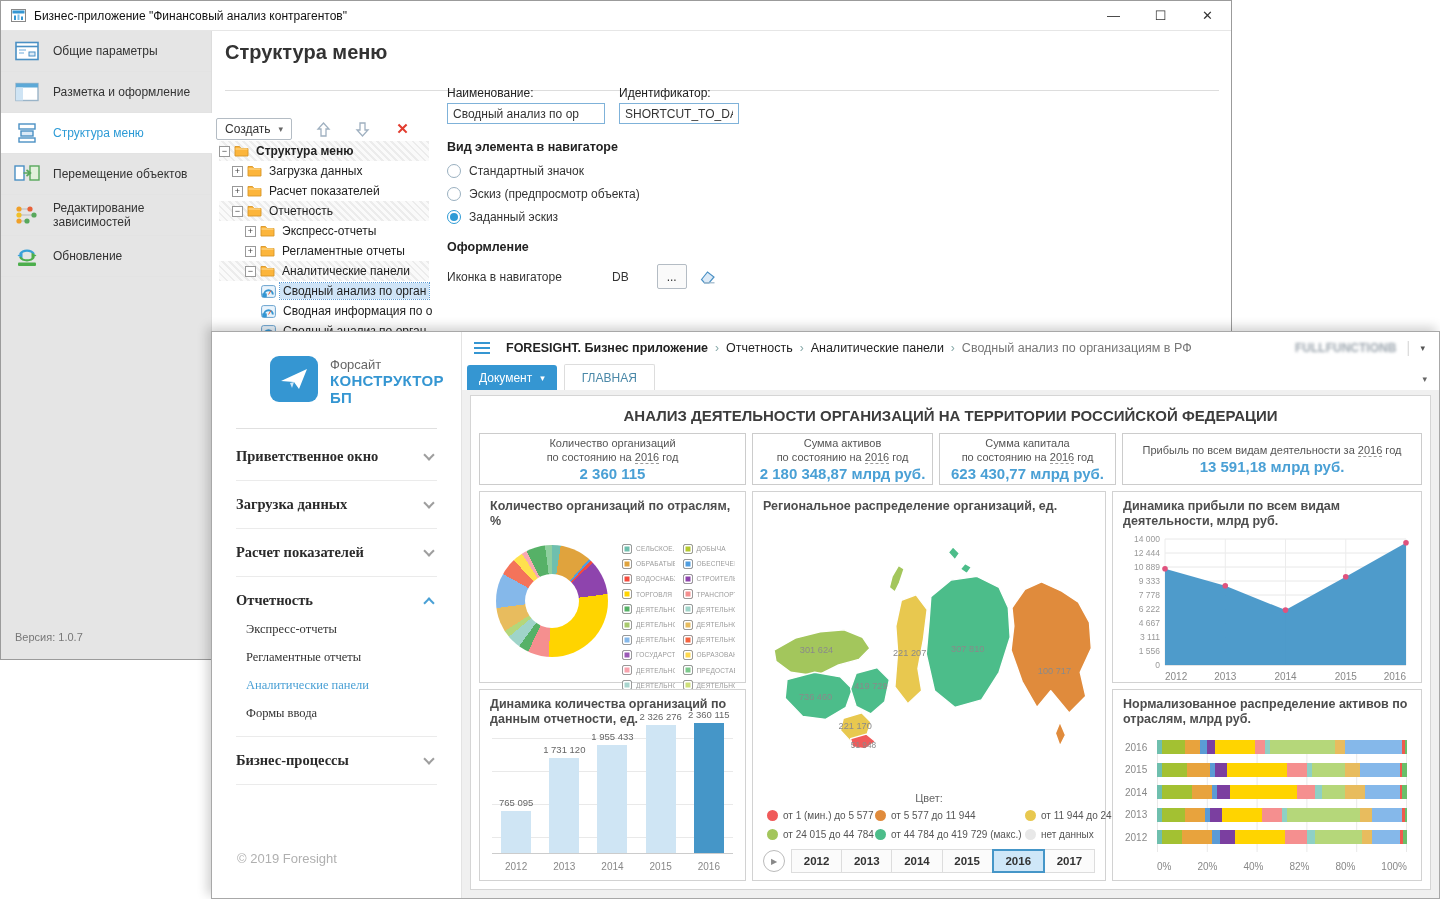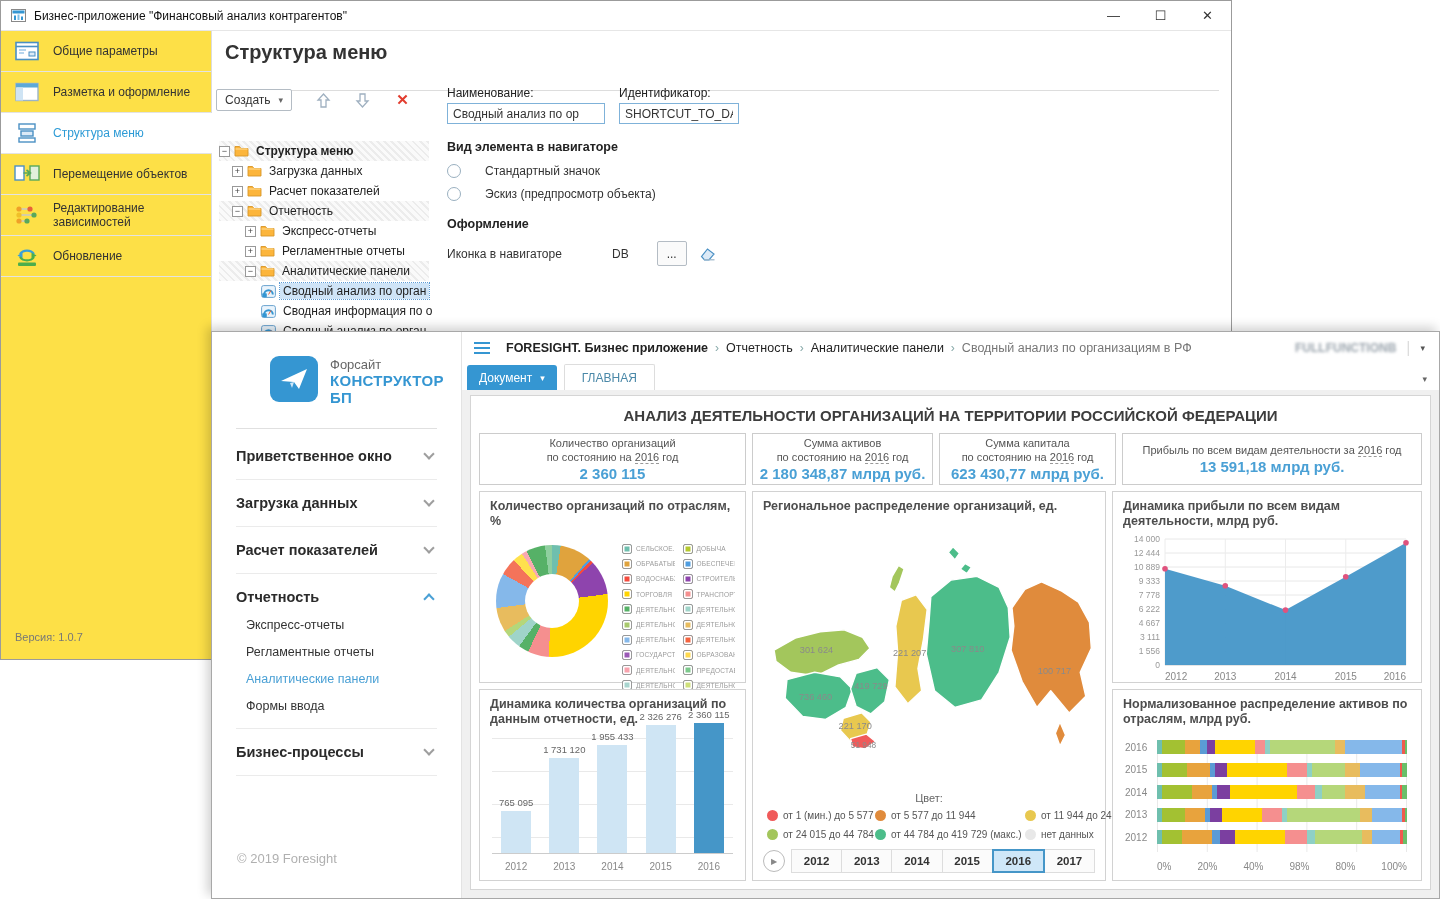--- a/index.html
+++ b/index.html
@@ -14,7 +14,7 @@
   .win-controls { margin-left:auto; display:flex; height:100%; }
   .win-btn { width:47px; height:100%; display:flex; align-items:center; justify-content:center; font-size:13px; color:#333; }
   .mw-body { display:flex; height:628px; }
-  .mw-sidebar { width:211px; background:#fde047; border-right:1px solid #dcdcdc; position:relative; }
+  .mw-sidebar { width:211px; background:#e5e5e5; border-right:1px solid #dcdcdc; position:relative; }
   .mw-item { min-height:41px; display:flex; align-items:center; gap:12px; padding:4px 6px 4px 12px; border-bottom:1px solid #e3e3e3; font-size:12px; color:#333; cursor:default; }
   .mw-item .mw-ic { width:28px; display:flex; justify-content:center; flex:none; }
   .mw-item.active { background:#fff; color:#2e9bd6; margin-right:-1px; }

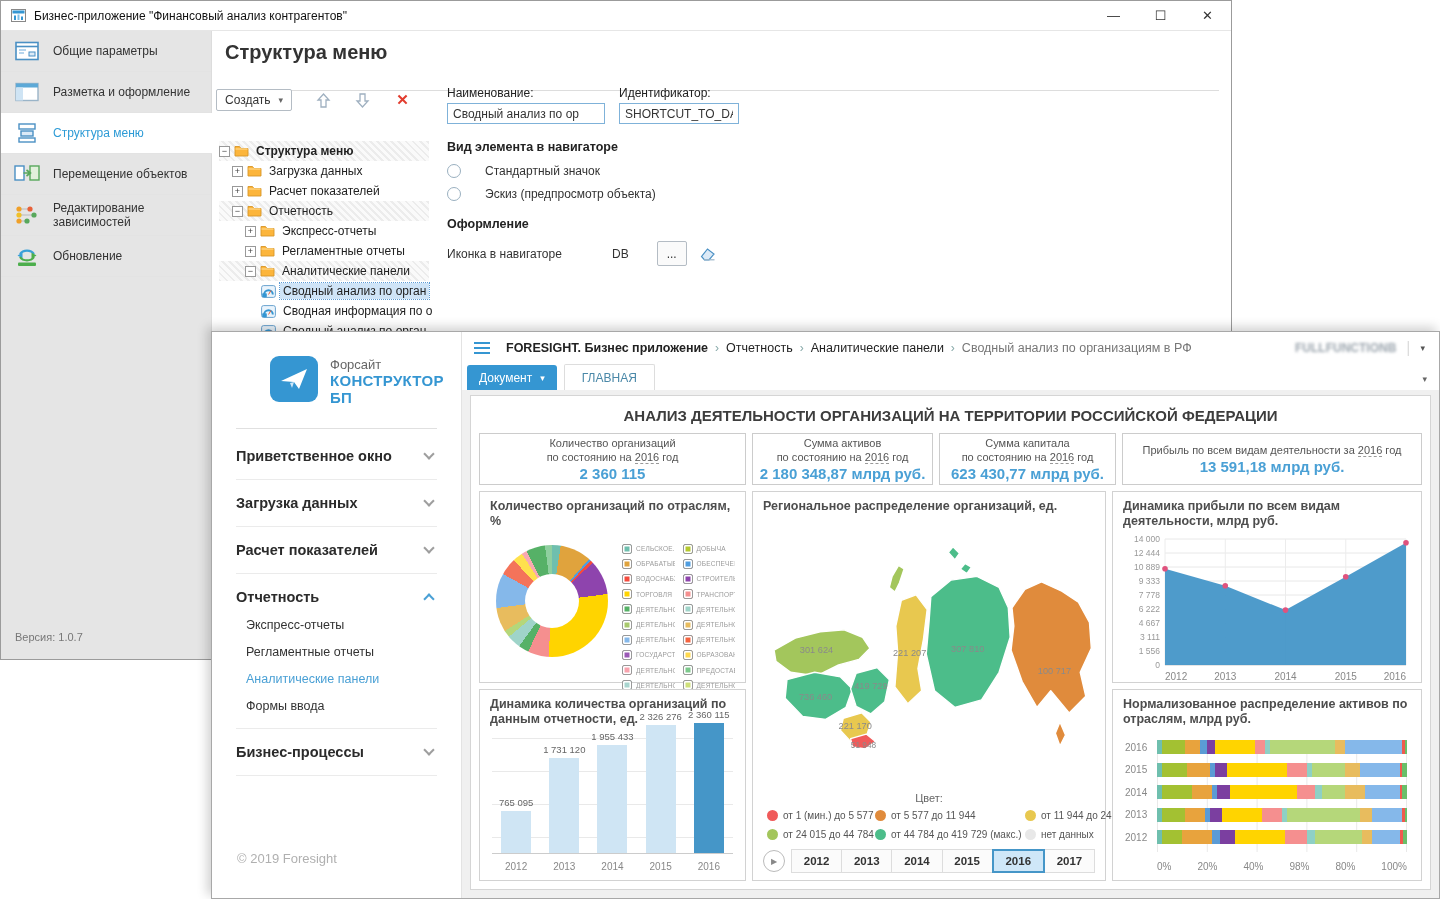--- a/index.html
+++ b/index.html
@@ -22,7 +22,7 @@
   .mw-content { flex:1; position:relative; background:#fff; }
   .mw-title { position:absolute; left:13px; top:10px; font-size:20px; font-weight:bold; color:#333; }
   .mw-hr { position:absolute; top:59px; left:13px; right:12px; border-top:1px solid #ddd; }
-  .mw-toolbar { position:absolute; left:4px; top:58px; display:flex; align-items:center; gap:24px; }
+  .mw-toolbar { position:absolute; left:4px; top:87px; display:flex; align-items:center; gap:24px; }
   .create-btn { display:flex; align-items:center; gap:8px; border:1px solid #b4bcc4; background:#fff; font-size:12px; color:#333; padding:3px 8px; border-radius:2px; }
   .create-btn .caret { font-size:9px; color:#666; }
   .tb-ic { display:flex; }

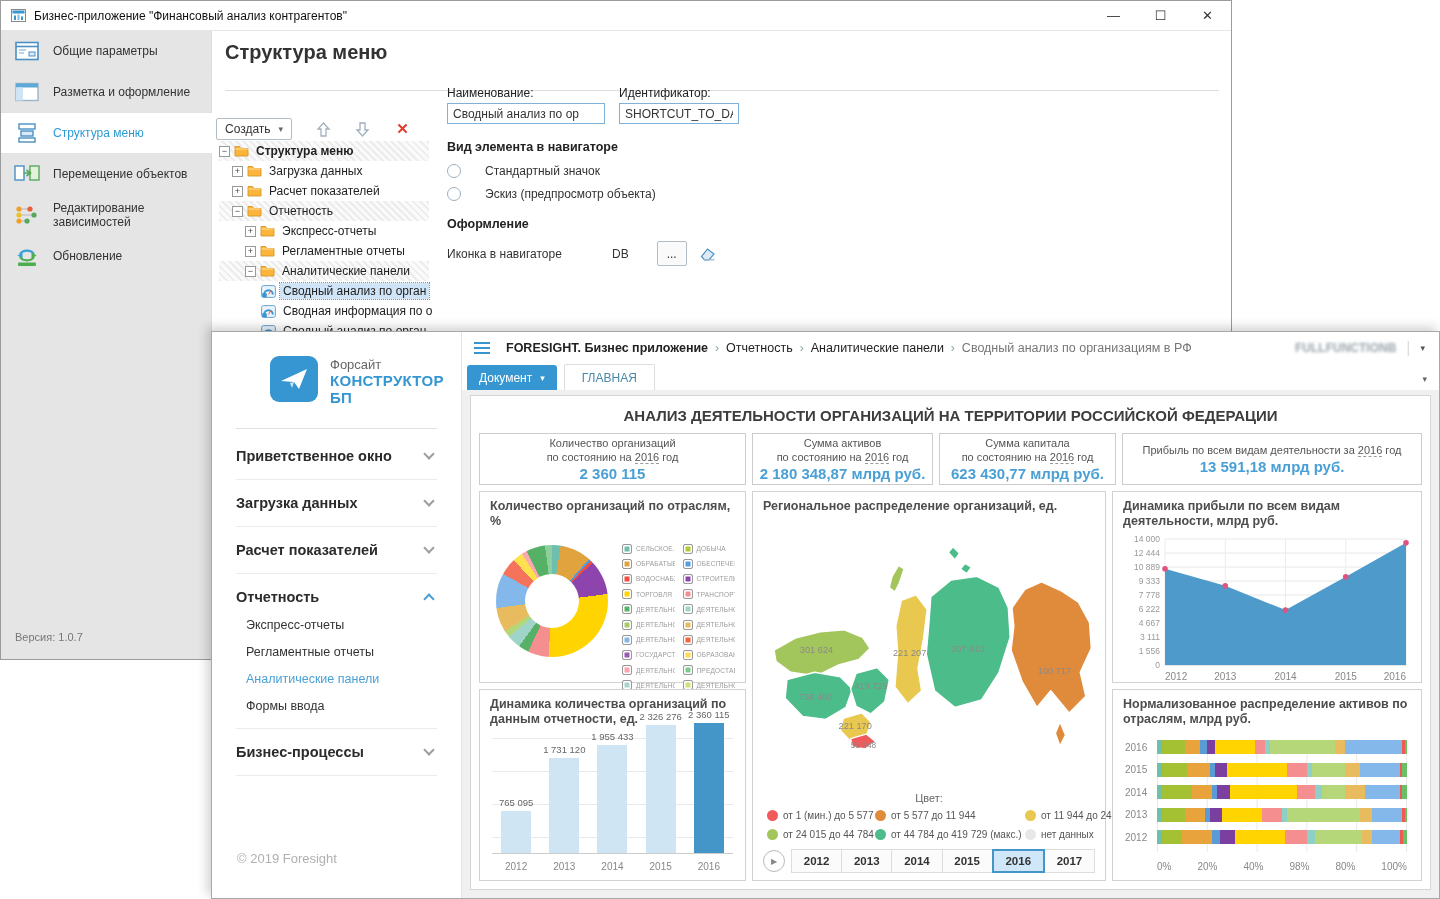--- a/index.html
+++ b/index.html
@@ -41,7 +41,7 @@
   .f-col label { display:block; margin-bottom:3px; color:#222; }
   .f-input { border:1px solid #7fb2d9; height:21px; font-size:12px; font-family:"Liberation Sans",sans-serif; padding:0 5px; color:#333; }
   .sec-title { font-weight:bold; font-size:12.5px; margin:16px 0 10px; color:#222; }
-  .radio-row { display:flex; align-items:center; gap:24px; margin-bottom:9px; }
+  .radio-row { display:flex; align-items:center; gap:8px; margin-bottom:9px; }
   .radio { width:14px; height:14px; border-radius:50%; border:1px solid #9ab0c0; background:#fff; flex:none; }
   .radio.checked { border-color:#2e9bd6; }
   .radio.checked::after { content:""; display:block; width:8px; height:8px; margin:2px; border-radius:50%; background:#2e9bd6; }

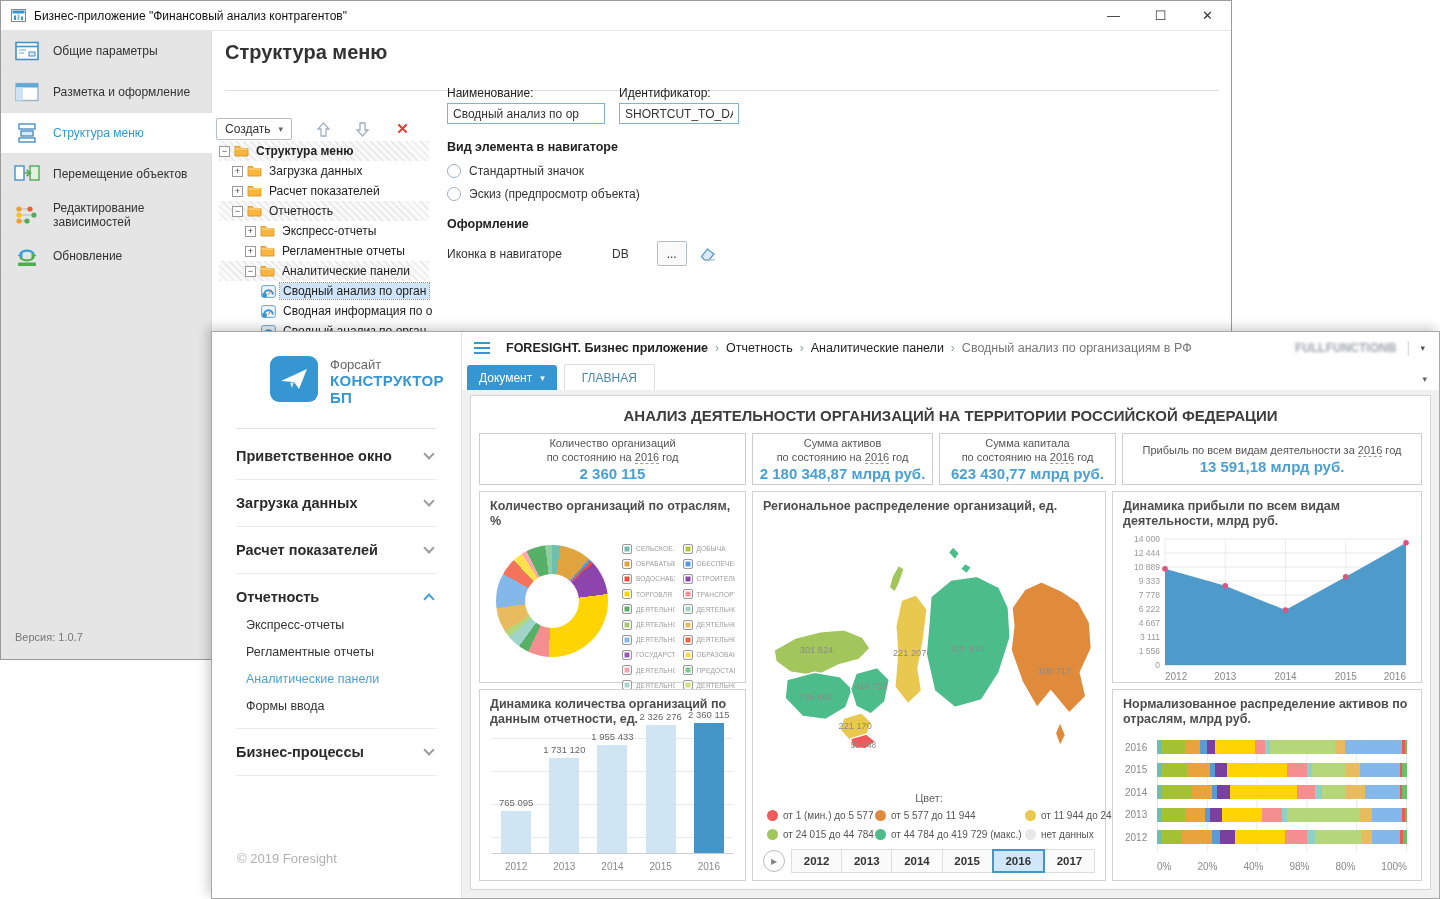--- a/index.html
+++ b/index.html
@@ -401,6 +401,10 @@
               <span class="radio"></span>
               <span>Эскиз (предпросмотр объекта)</span>
             </div>
+            <div class="radio-row">
+              <span class="radio checked"></span>
+              <span>Заданный эскиз</span>
+            </div>
           </div>
         <div class="sec-title">Оформление</div>
         <div class="icon-row">

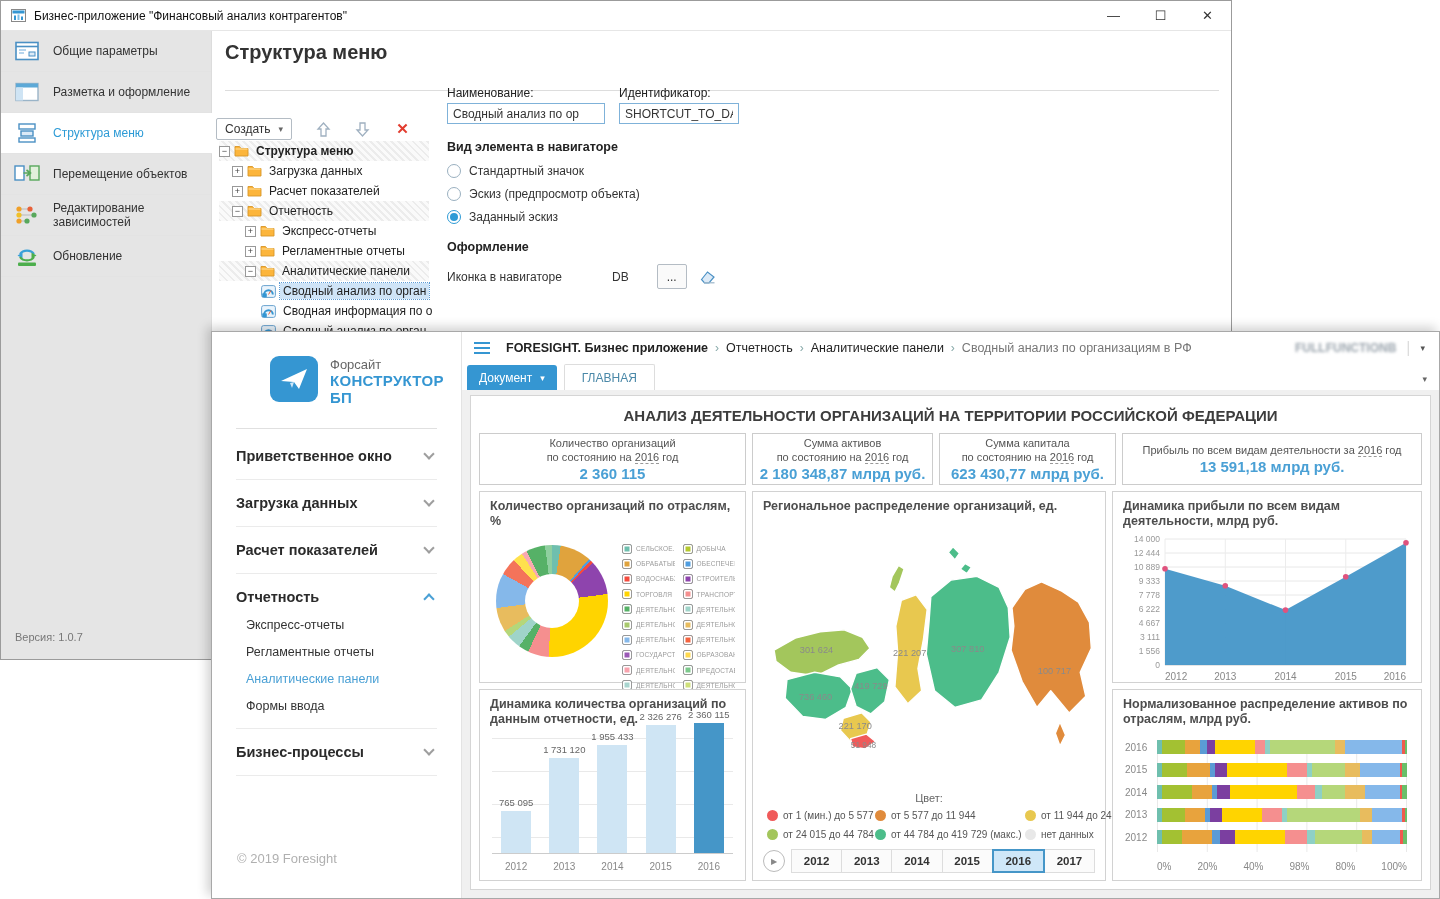--- a/index.html
+++ b/index.html
@@ -58,7 +58,7 @@
   .brand-l1 { font-size:13px; color:#666; }
   .brand-l2 { font-size:15px; font-weight:bold; color:#3596d2; letter-spacing:.3px; }
   .brand-hr { border-top:1px solid #e0e0e0; margin:22px 24px 4px; }
-  .dmenu { padding:0 24px; }
+  .dmenu { padding:0 24px;font-family:Liberation Serif, serif; }
   .dgroup { border-bottom:1px solid #ebebeb; padding:15px 0; }
   .dmenu-head { display:flex; align-items:center; justify-content:space-between; font-size:14.5px; font-weight:bold; color:#2b2b2b; }
   .chev { width:8px; height:8px; border-right:2px solid #9e9e9e; border-bottom:2px solid #9e9e9e; transform:rotate(45deg); margin-right:4px; margin-top:-4px; }

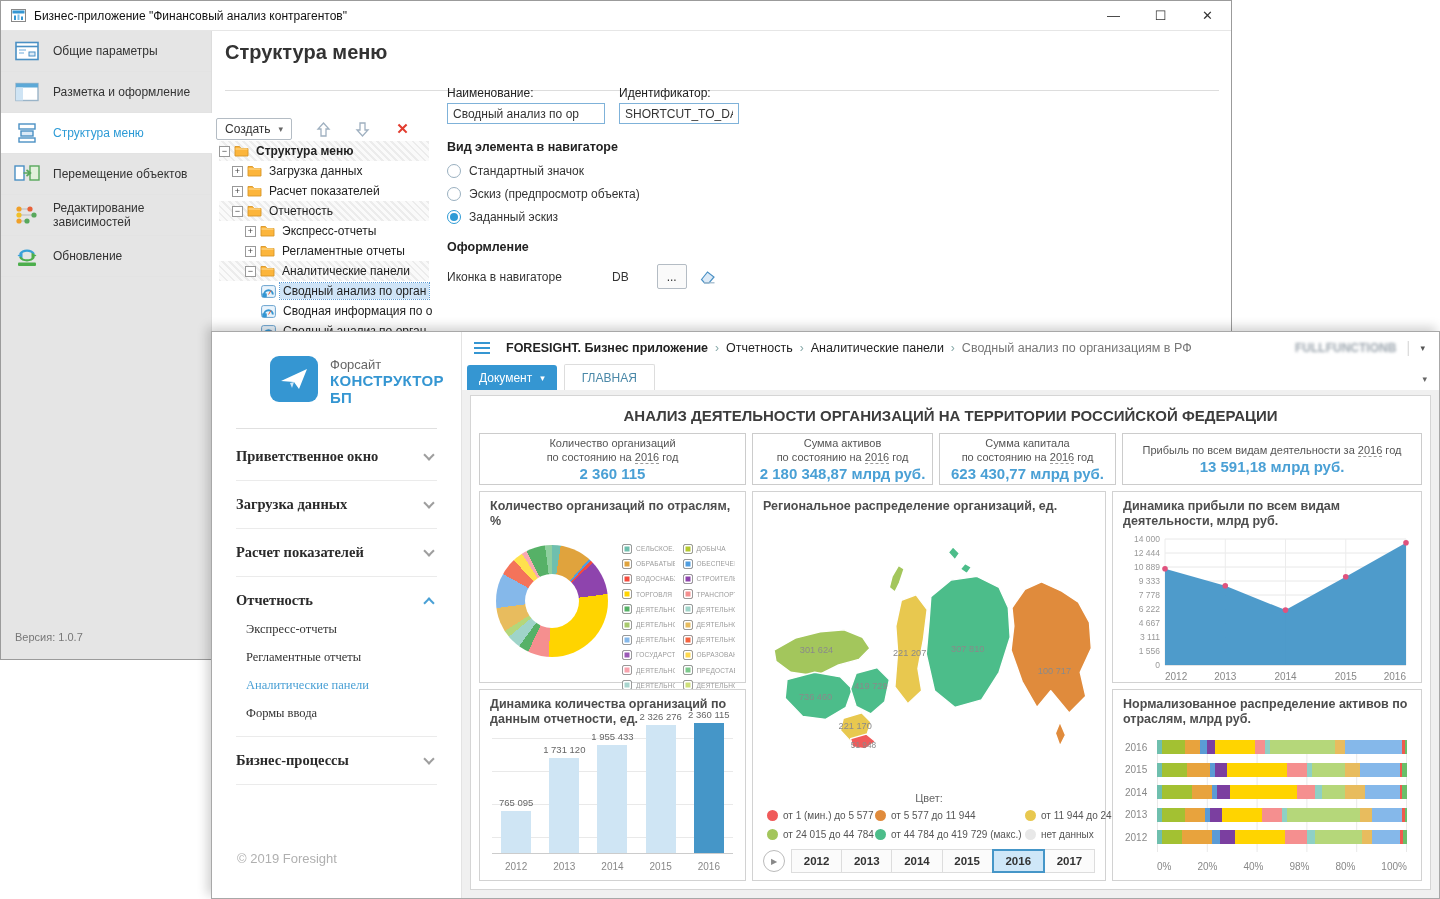--- a/index.html
+++ b/index.html
@@ -862,7 +862,7 @@
                   <span>0%</span>
                   <span>20%</span>
                   <span>40%</span>
-                  <span>98%</span>
+                  <span>82%</span>
                   <span>80%</span>
                   <span>100%</span>
                 </div>

